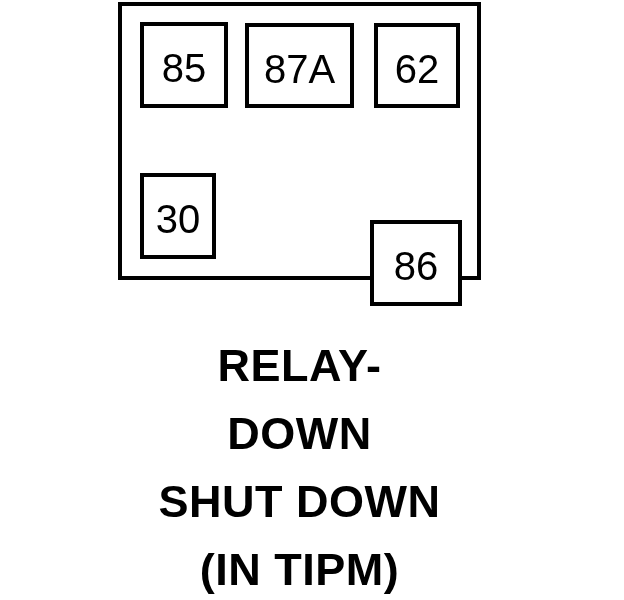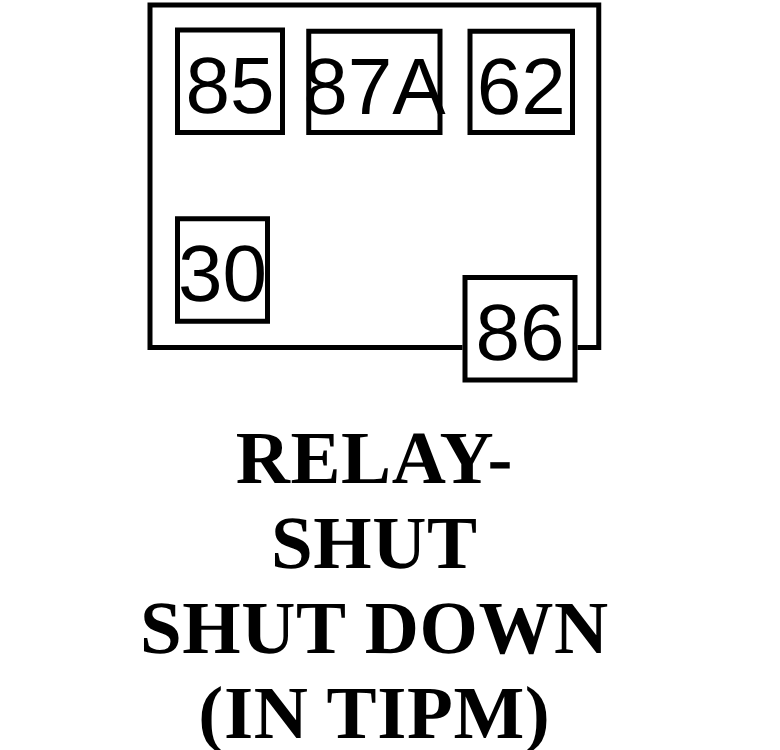--- a/index.html
+++ b/index.html
@@ -33,7 +33,7 @@
     display: flex;
     align-items: center;
     justify-content: center;
-    font-size: 64px;
+    font-size: 40px;
     font-weight: 400;
     line-height: 1;
     background: #ffffff;

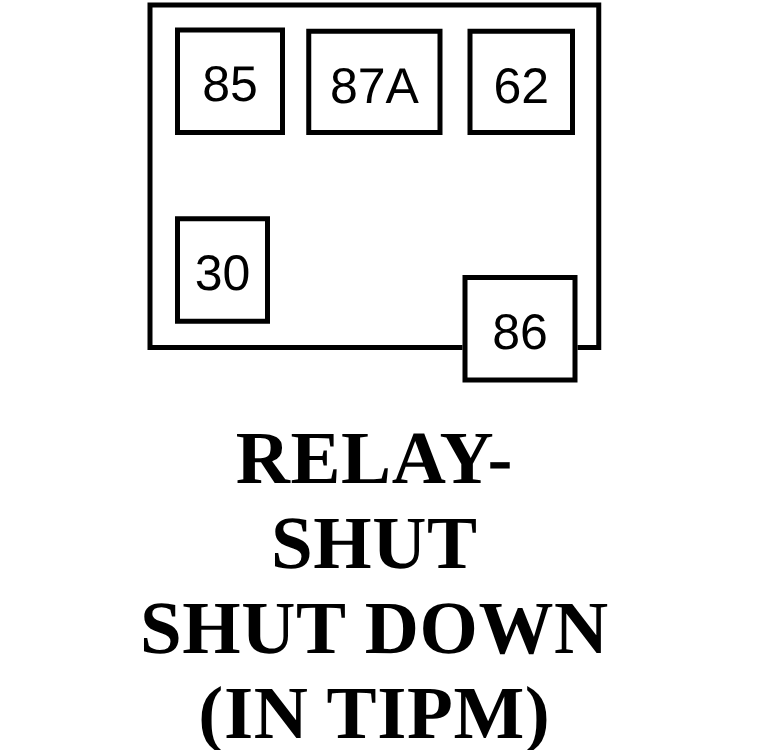--- a/index.html
+++ b/index.html
@@ -57,11 +57,10 @@
     display: flex;
     align-items: center;
     justify-content: center;
-    font-size: 60px;
+    font-size: 45px;
     font-weight: 700;
     letter-spacing: 0.5px;
     white-space: nowrap;
-    font-family: Liberation Serif, serif;
   }
 </style>
 </head>

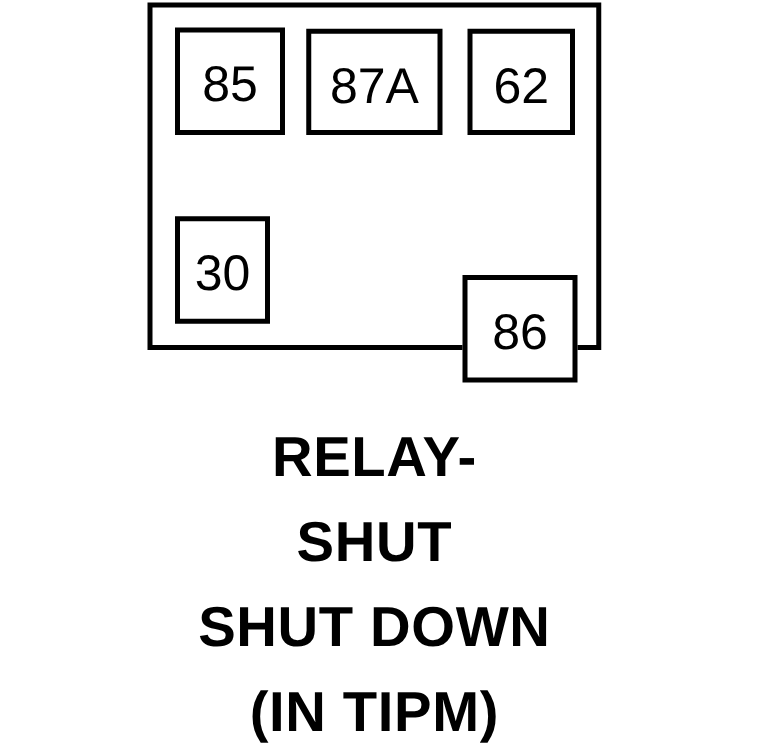--- a/index.html
+++ b/index.html
@@ -88,7 +88,7 @@
 
   <div class="caption">
     <div class="caption-line">RELAY-</div>
-    <div class="caption-line">SHUT</div>
+    <div class="caption-line">DOWN</div>
     <div class="caption-line">SHUT DOWN</div>
     <div class="caption-line">(IN TIPM)</div>
   </div>

